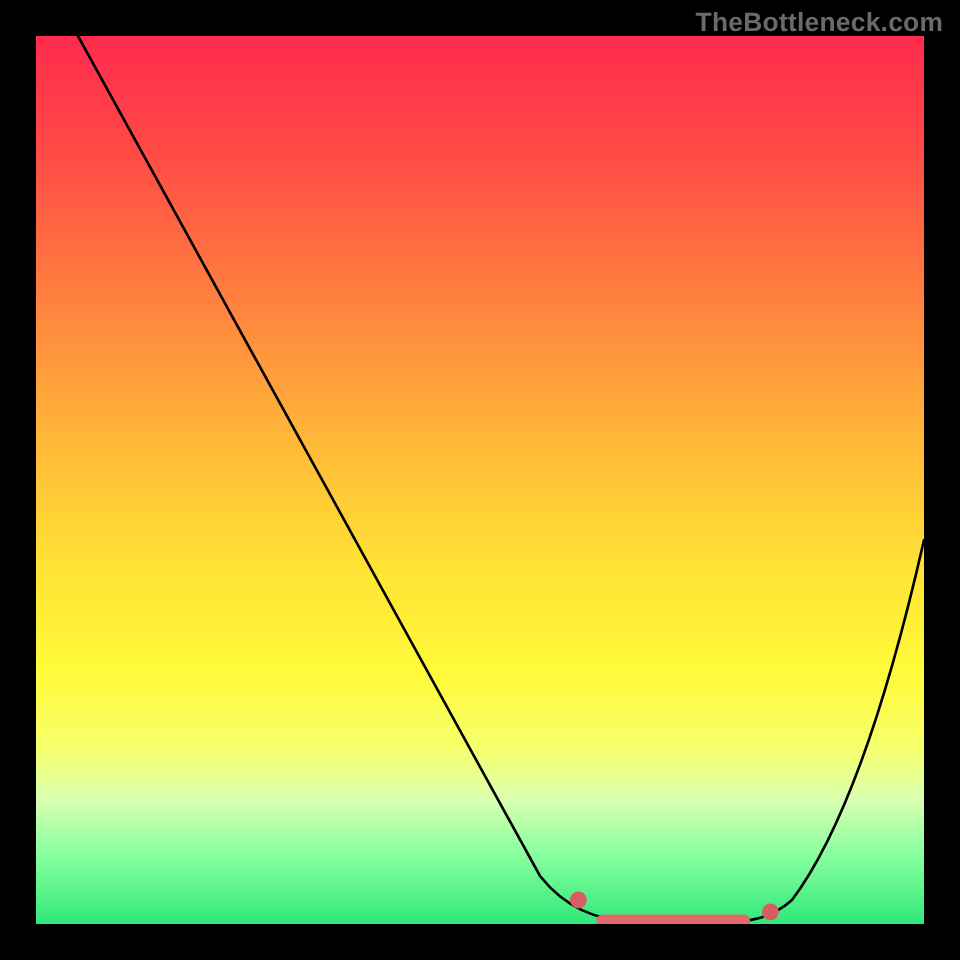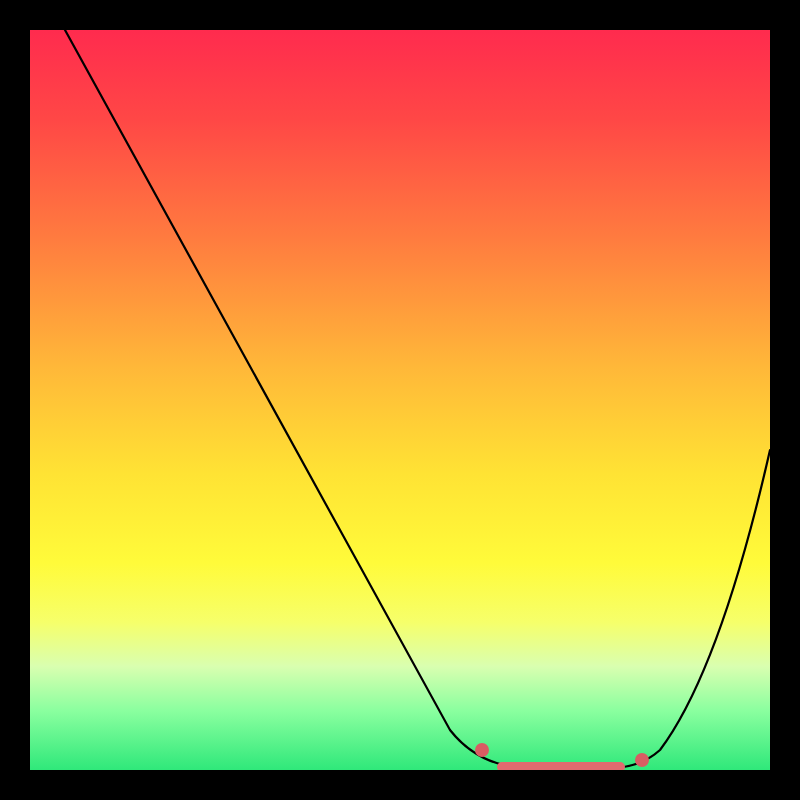--- a/index.html
+++ b/index.html
@@ -67,6 +67,7 @@
 <body>
 
 <div class="frame">
+  <div class="watermark">TheBottleneck.com</div>
 
   <div class="plot-area">
     <svg class="plot-svg" viewBox="0 0 740 740">

